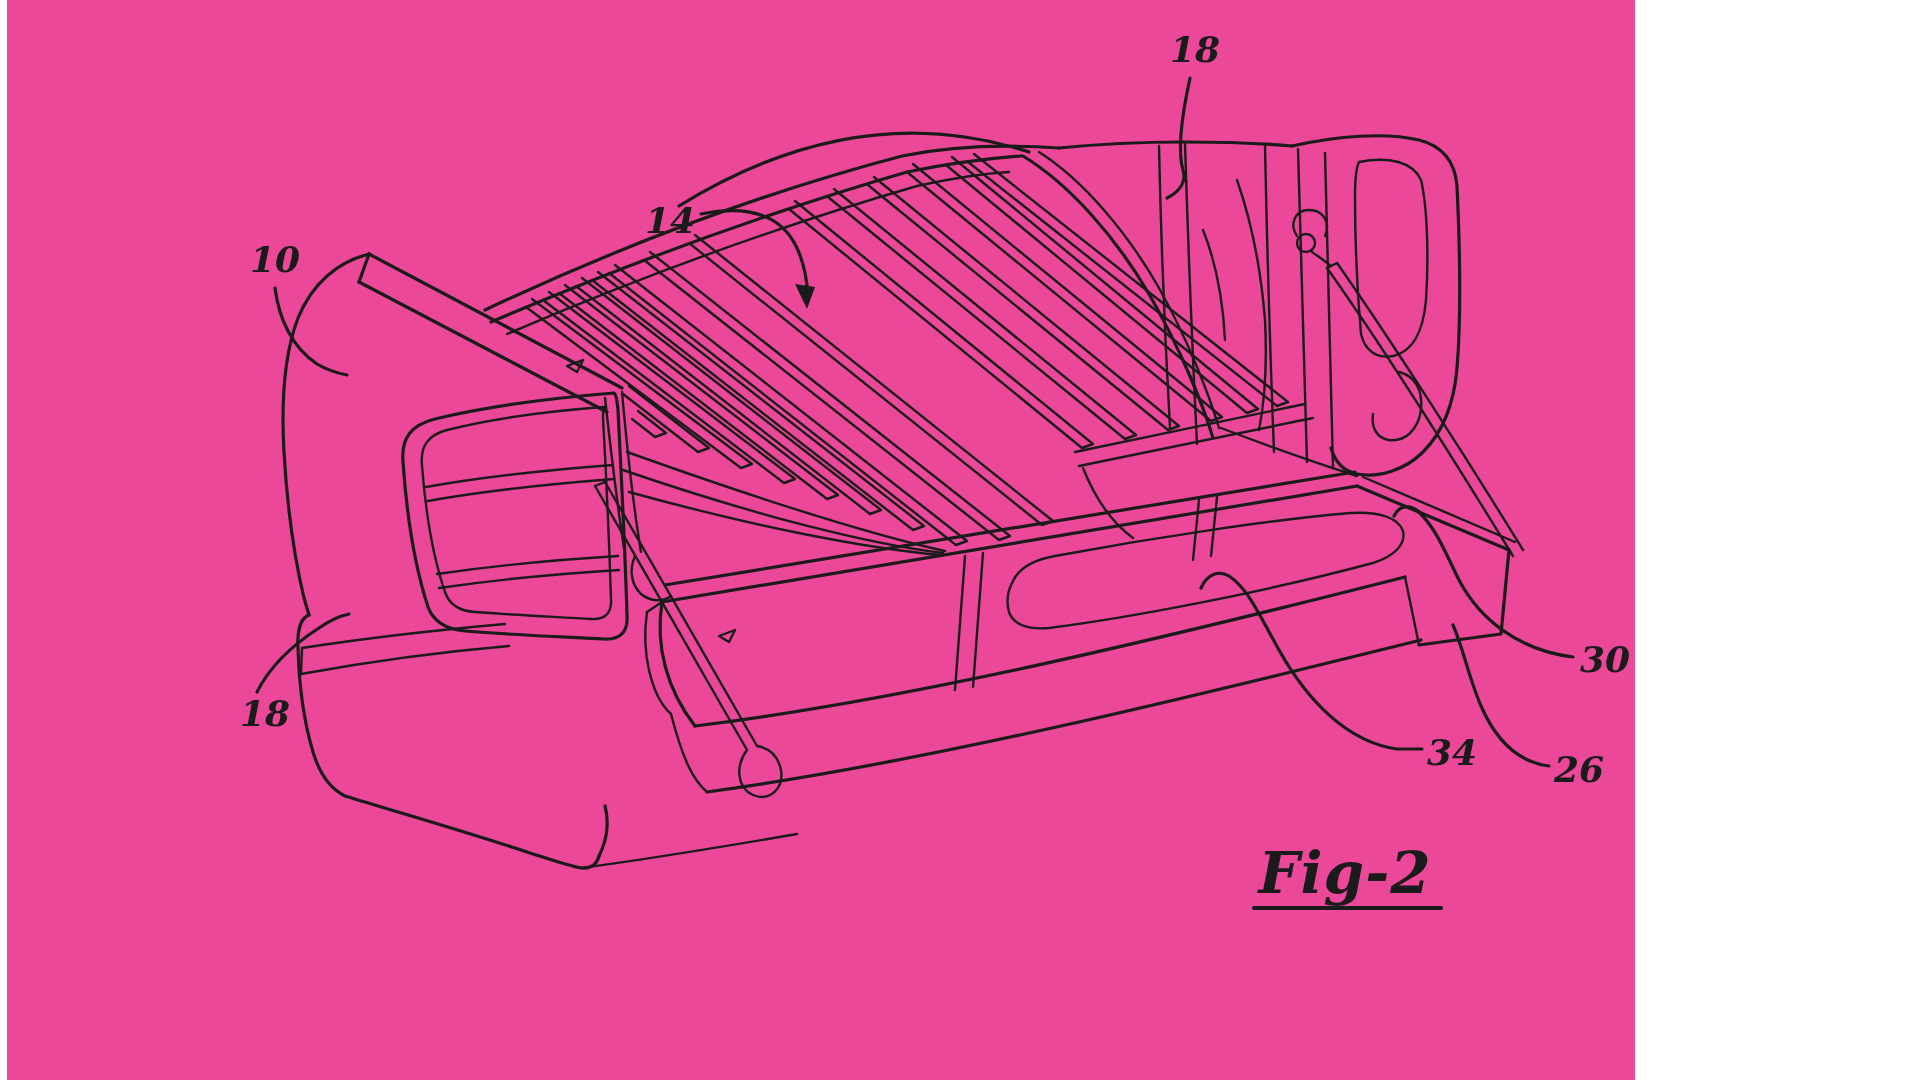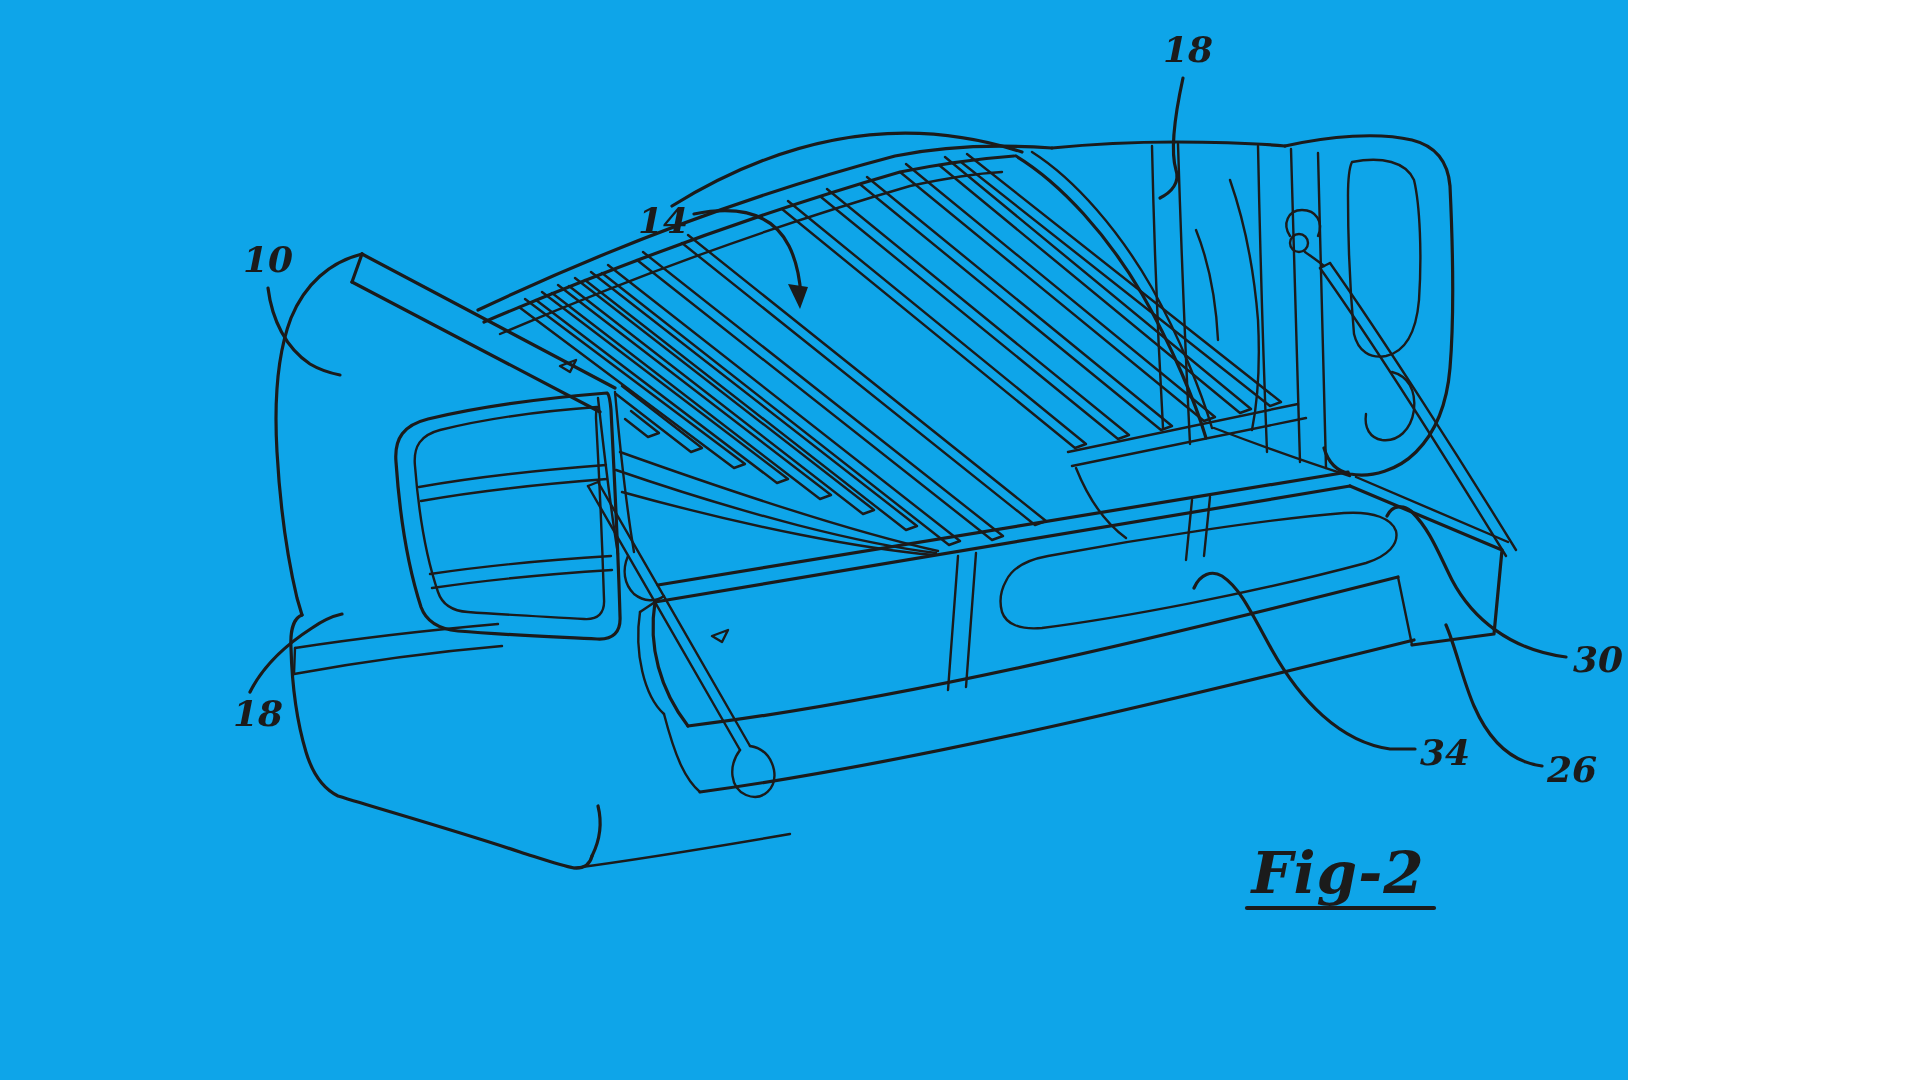--- a/index.html
+++ b/index.html
@@ -12,7 +12,8 @@
   .page {
     position: relative;
     width: 1628px; height: 1080px;
-    background: #0ea5e9;
+    background: #ec4899;
+    margin-left: 7px;
   }
   svg { display: block; }
   .ln {

